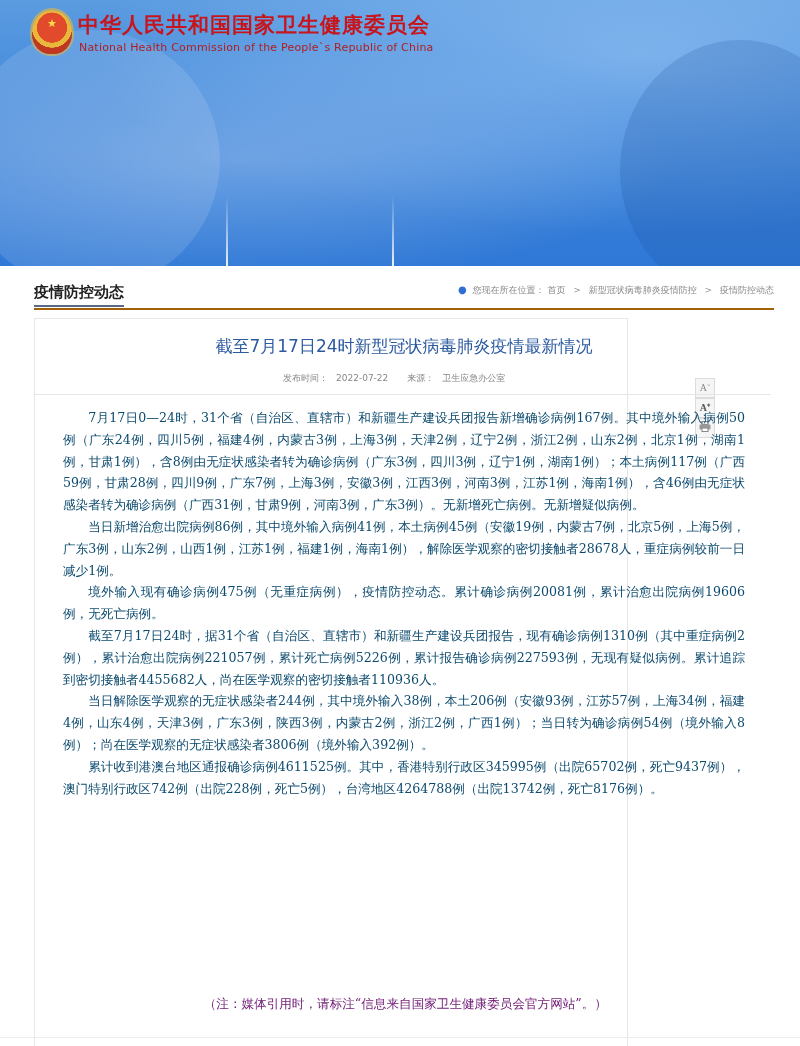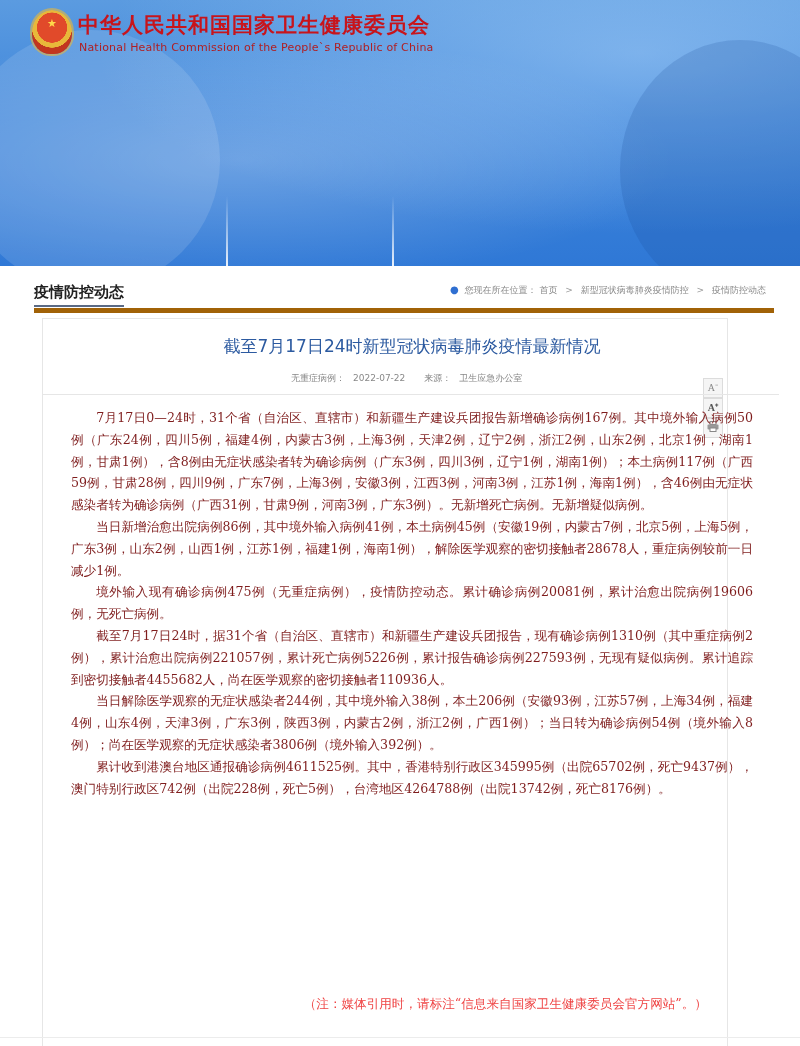--- a/index.html
+++ b/index.html
@@ -58,7 +58,7 @@
     }
     .section-head {
       position: absolute; left: 34px; top: 278px; width: 740px; height: 30px;
-      border-bottom: 5px solid #a16207;
+      border-bottom: 2px solid #a16207;
     }
     .section-title {
       position: absolute; left: 0; top: 5px;

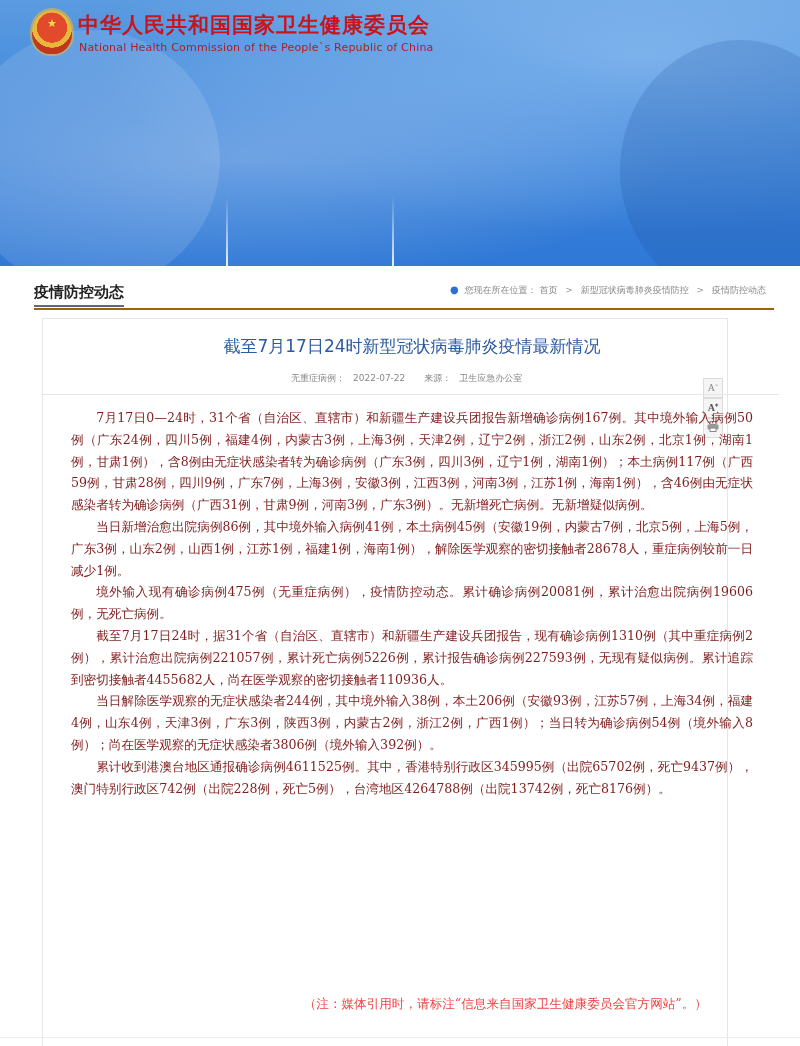--- a/index.html
+++ b/index.html
@@ -66,7 +66,7 @@
       padding-bottom: 3px; border-bottom: 2px solid #5a6a85;
     }
     .breadcrumb {
-      position: absolute; right: 8px; top: 6px;
+      position: absolute; right: 0; top: 6px;
       font-size: 9px; color: #888; white-space: nowrap;
     }
     .breadcrumb .pin { color: #2f6fd1; font-size: 10px; margin-right: 3px; }

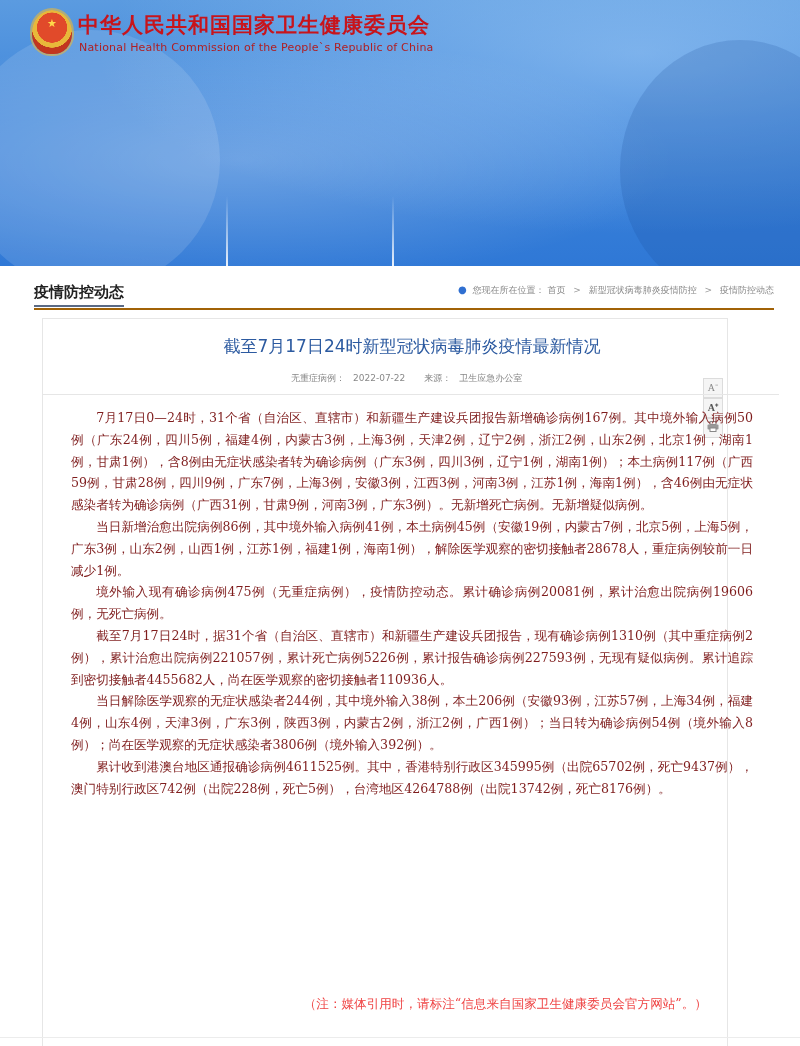--- a/index.html
+++ b/index.html
@@ -72,10 +72,9 @@
     .breadcrumb .pin { color: #2f6fd1; font-size: 10px; margin-right: 3px; }
     .breadcrumb .sep { margin: 0 5px; color: #999; }
     .article {
-      position: absolute; left: 34px; top: 318px; width: 686px; height: 728px;
+      position: absolute; left: 34px; top: 318px; width: 594px; height: 728px;
       border: 1px solid #e6e6e6; border-bottom: none; box-sizing: border-box;
       background: #fff;
-      margin-left: 8px;
     }
     .art-title {
       position: absolute; left: 0; width: 738px; top: 16px; text-align: center;

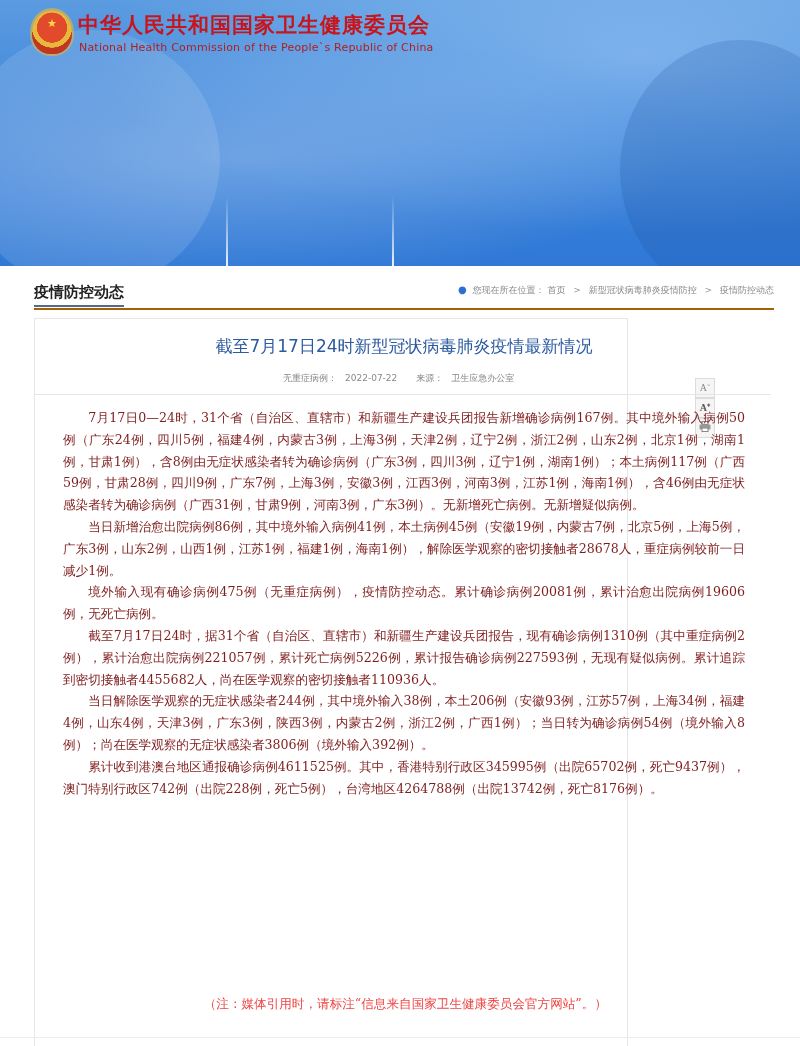--- a/index.html
+++ b/index.html
@@ -141,7 +141,7 @@
 <div class="article">
   <div class="art-title">截至7月17日24时新型冠状病毒肺炎疫情最新情况</div>
   <div class="meta">
-    <span><span>无重症病例：</span><span>2022-07-22</span></span>
+    <span><span>发布时间：</span><span>2022-07-22</span></span>
     <span><span>来源：</span><span>卫生应急办公室</span></span>
   </div>
   <div class="tools">

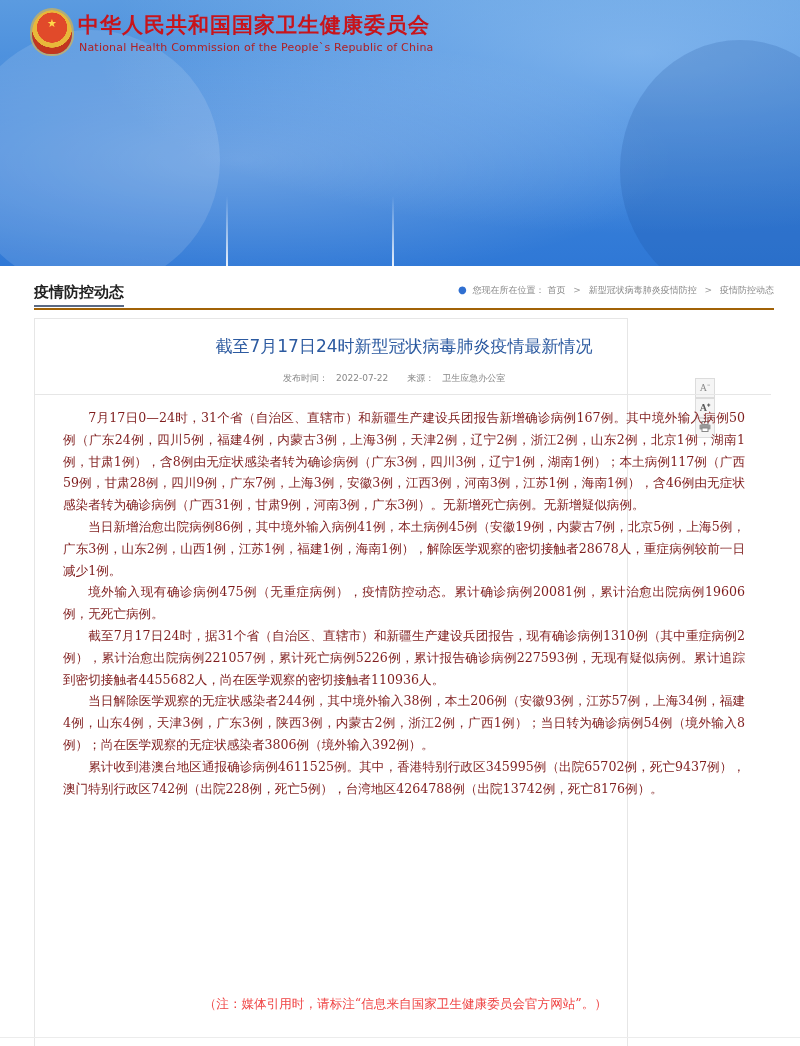--- a/index.html
+++ b/index.html
@@ -98,7 +98,7 @@
     .content {
       position: absolute; left: 28px; top: 88px; width: 682px;
       font-family: "DejaVu Serif", "Liberation Serif", serif;
-      font-size: 12.6px; line-height: 21.8px; color: #7f1d1d;
+      font-size: 12.6px; line-height: 21.8px; color: #0c4a6e;
       text-align: justify;
     }
     .content p { margin: 0; text-indent: 2em; }

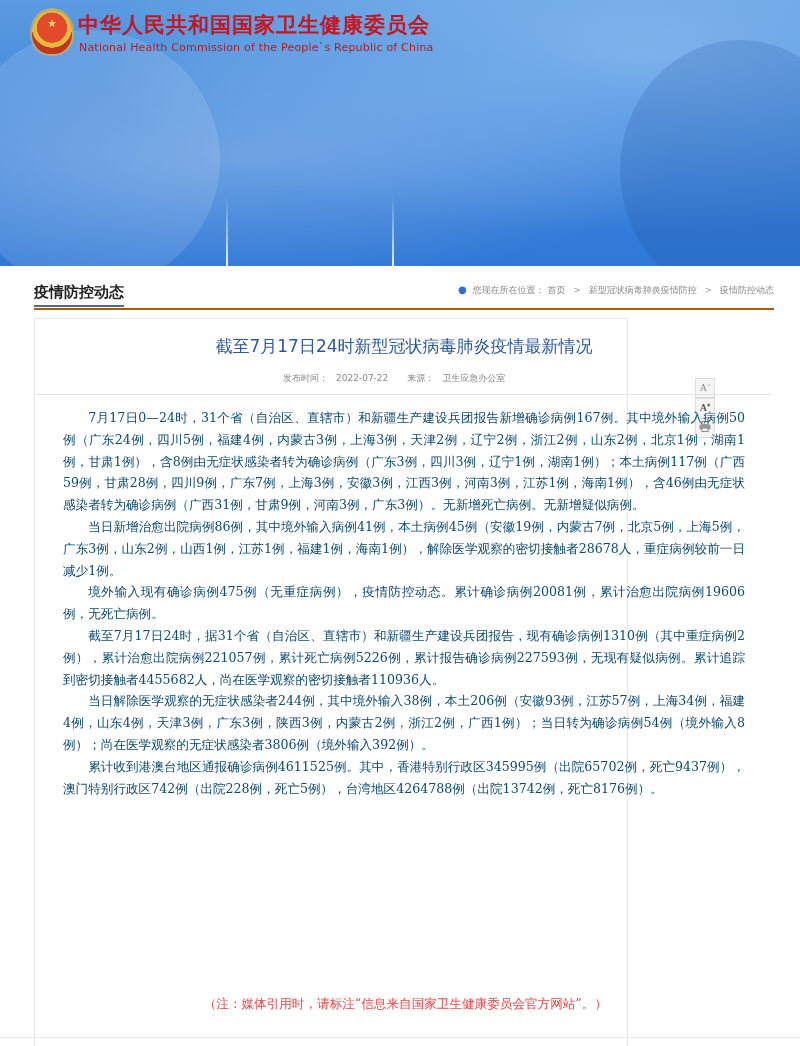--- a/index.html
+++ b/index.html
@@ -105,7 +105,7 @@
     .note {
       position: absolute; right: 20px; top: 677px;
       font-family: "DejaVu Serif", "Liberation Serif", serif;
-      font-size: 12.6px; color: #ef4444; white-space: nowrap;
+      font-size: 12.6px; color: #701a75; white-space: nowrap;
     }
     .bottom-line {
       position: absolute; left: 0; top: 1037px; width: 800px; height: 1px; background: #ececec;

